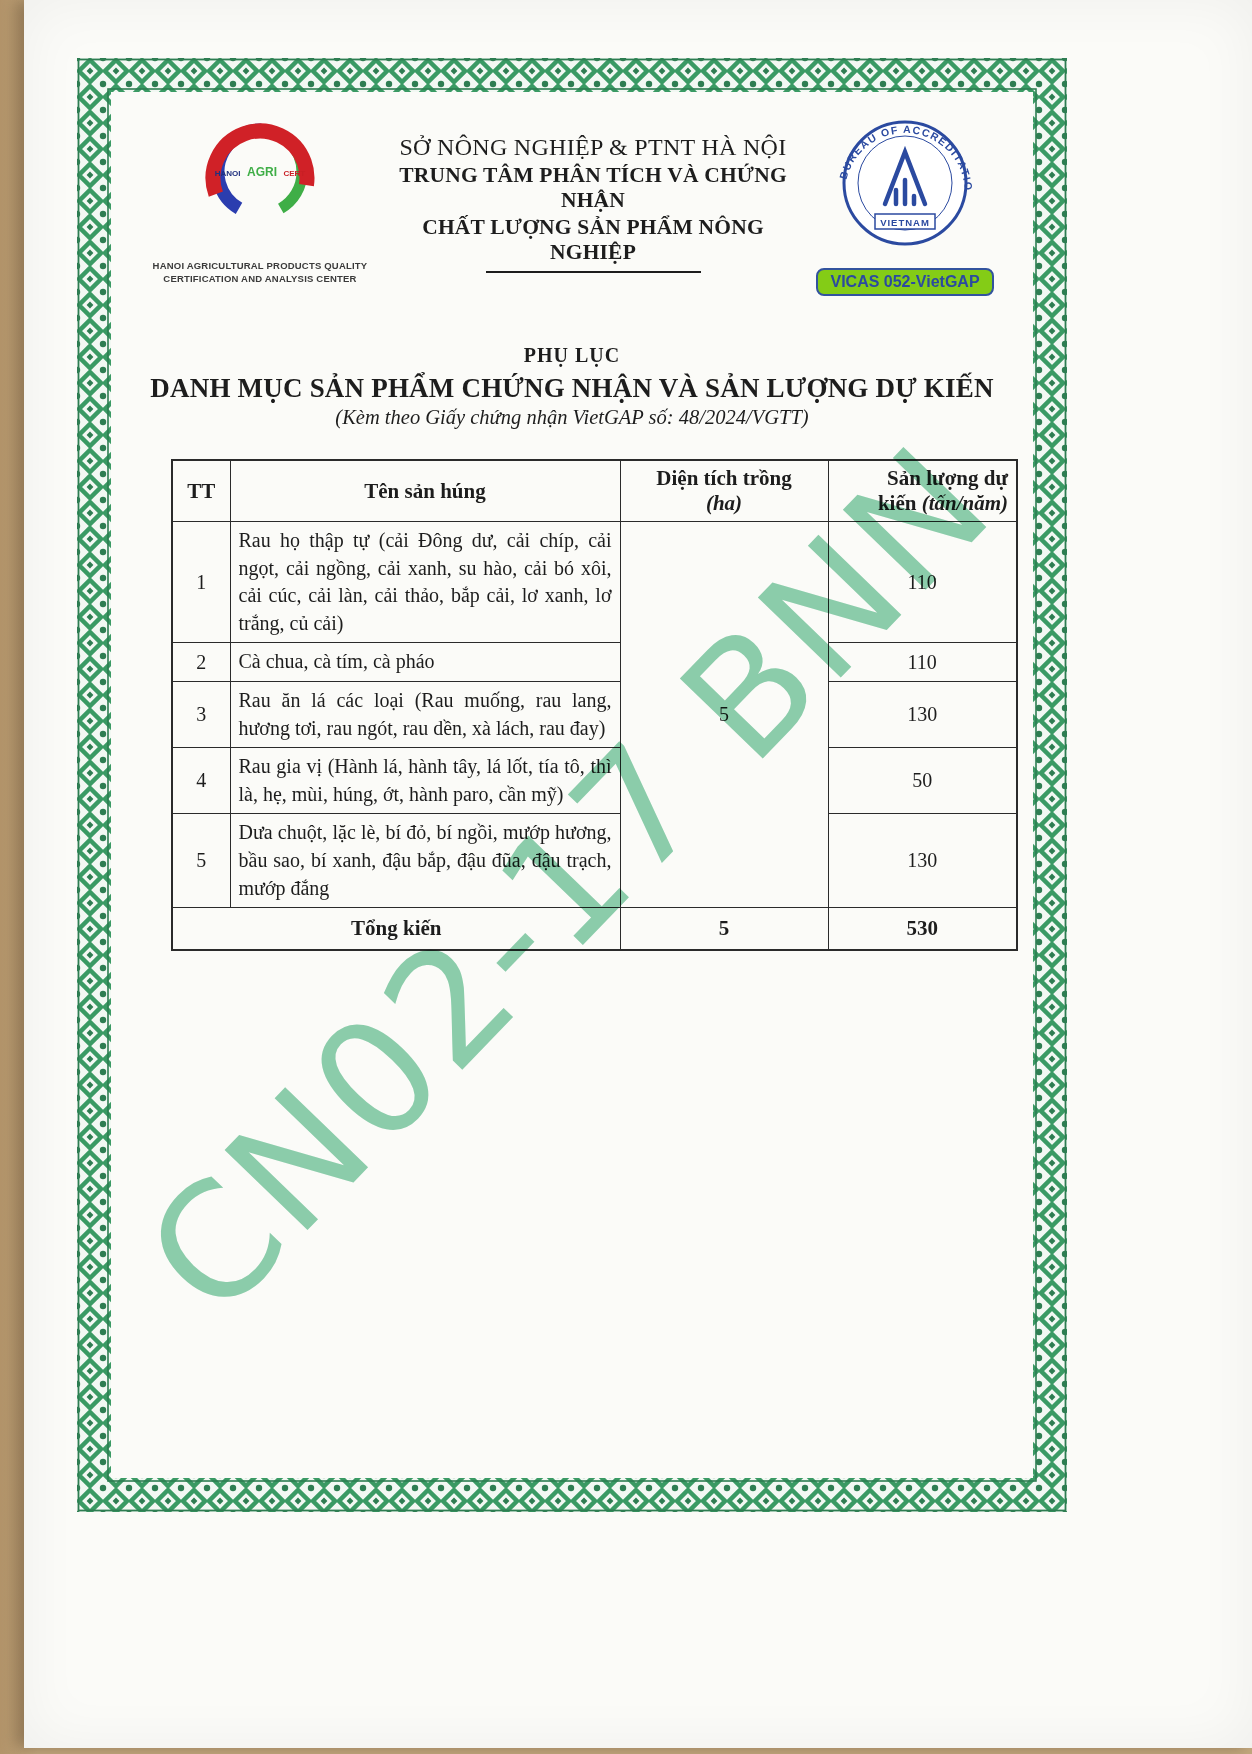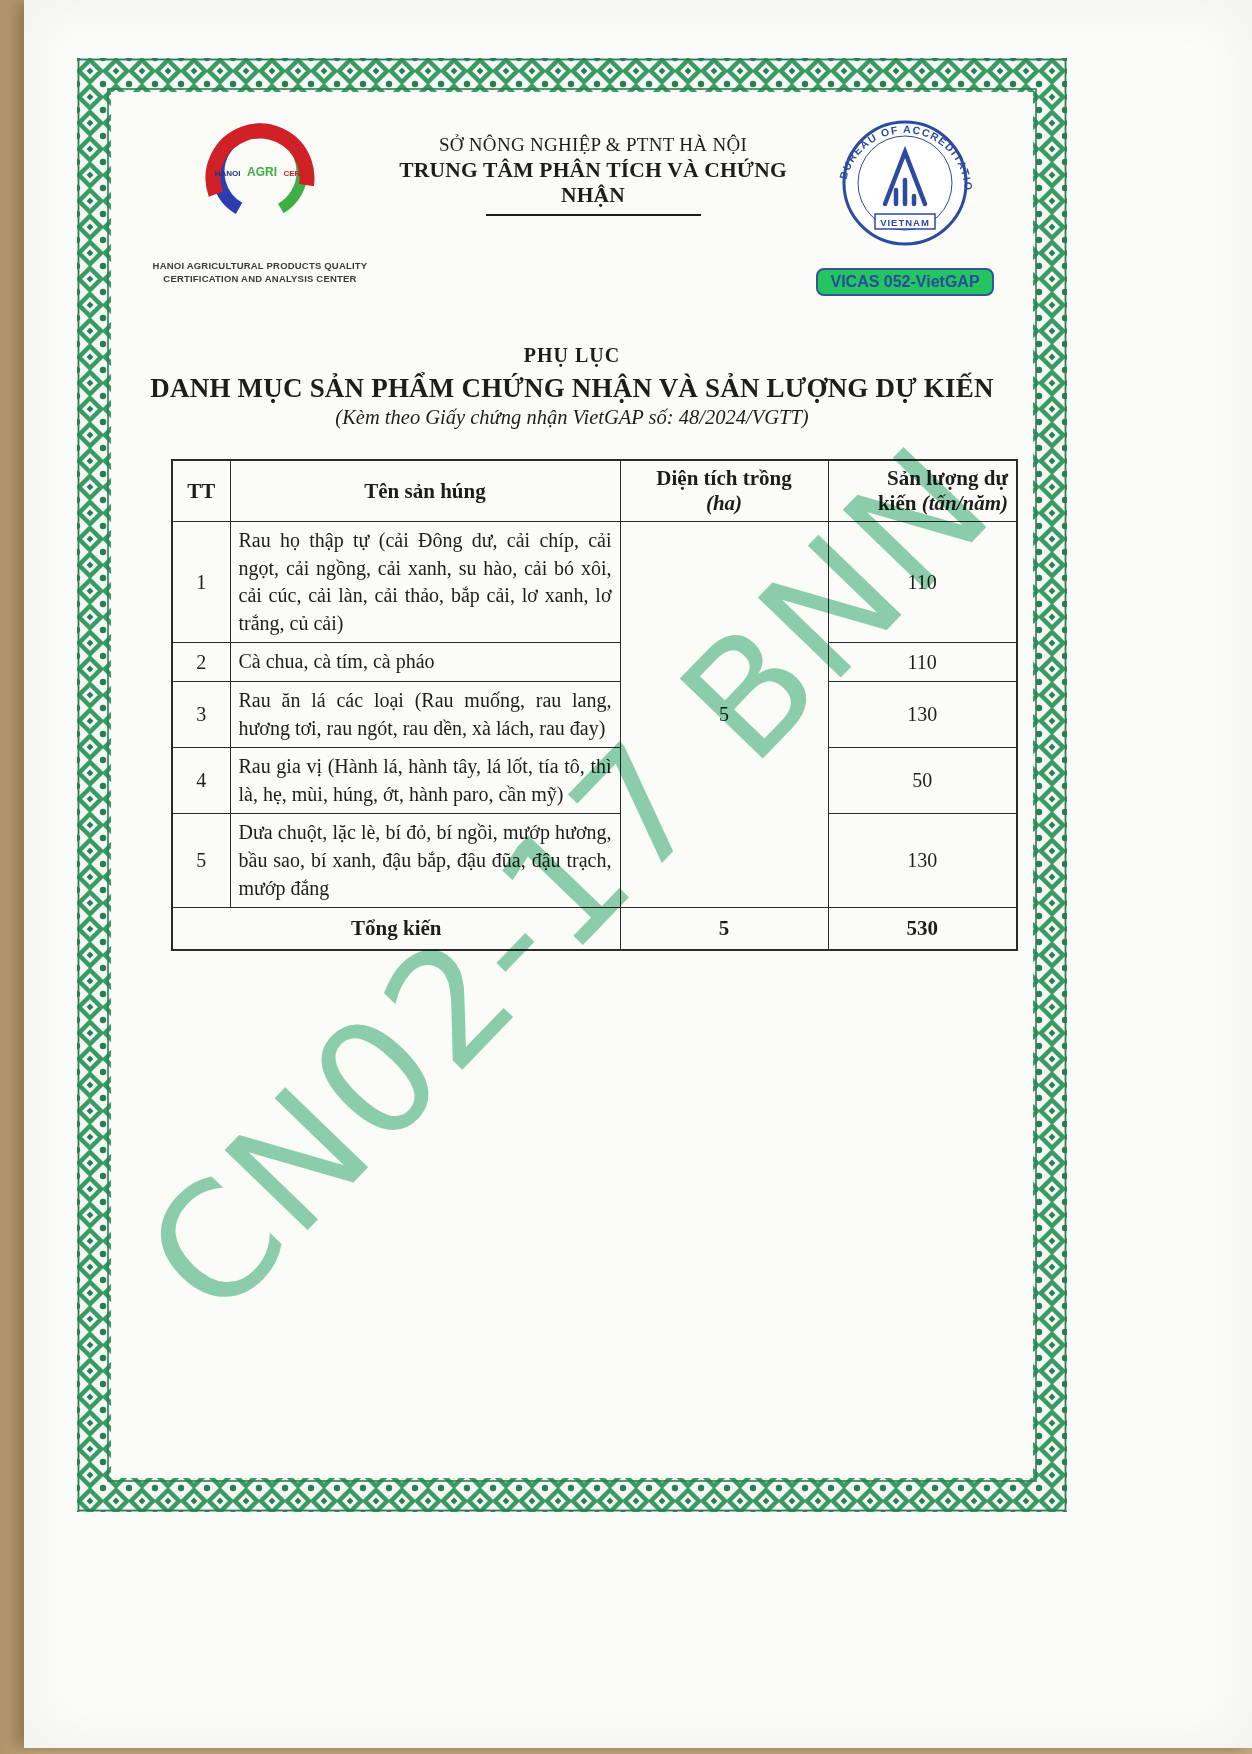--- a/index.html
+++ b/index.html
@@ -22,7 +22,7 @@
   .hdr-left{width:250px;flex:0 0 auto;text-align:center;}
   .hdr-center{flex:1;text-align:center;margin-top:26px;}
   .hdr-right{width:208px;flex:0 0 auto;text-align:center;}
-  .org1{font-size:19px;letter-spacing:.3px;}
+  .org1{font-size:24px;letter-spacing:.3px;}
   .org2,.org3{font-size:21.5px;font-weight:bold;letter-spacing:.2px;margin-top:2px;}
   .org-underline{width:215px;border-bottom:2.5px solid #1d1d1d;margin:6px auto 0;}
   .logo-caption{

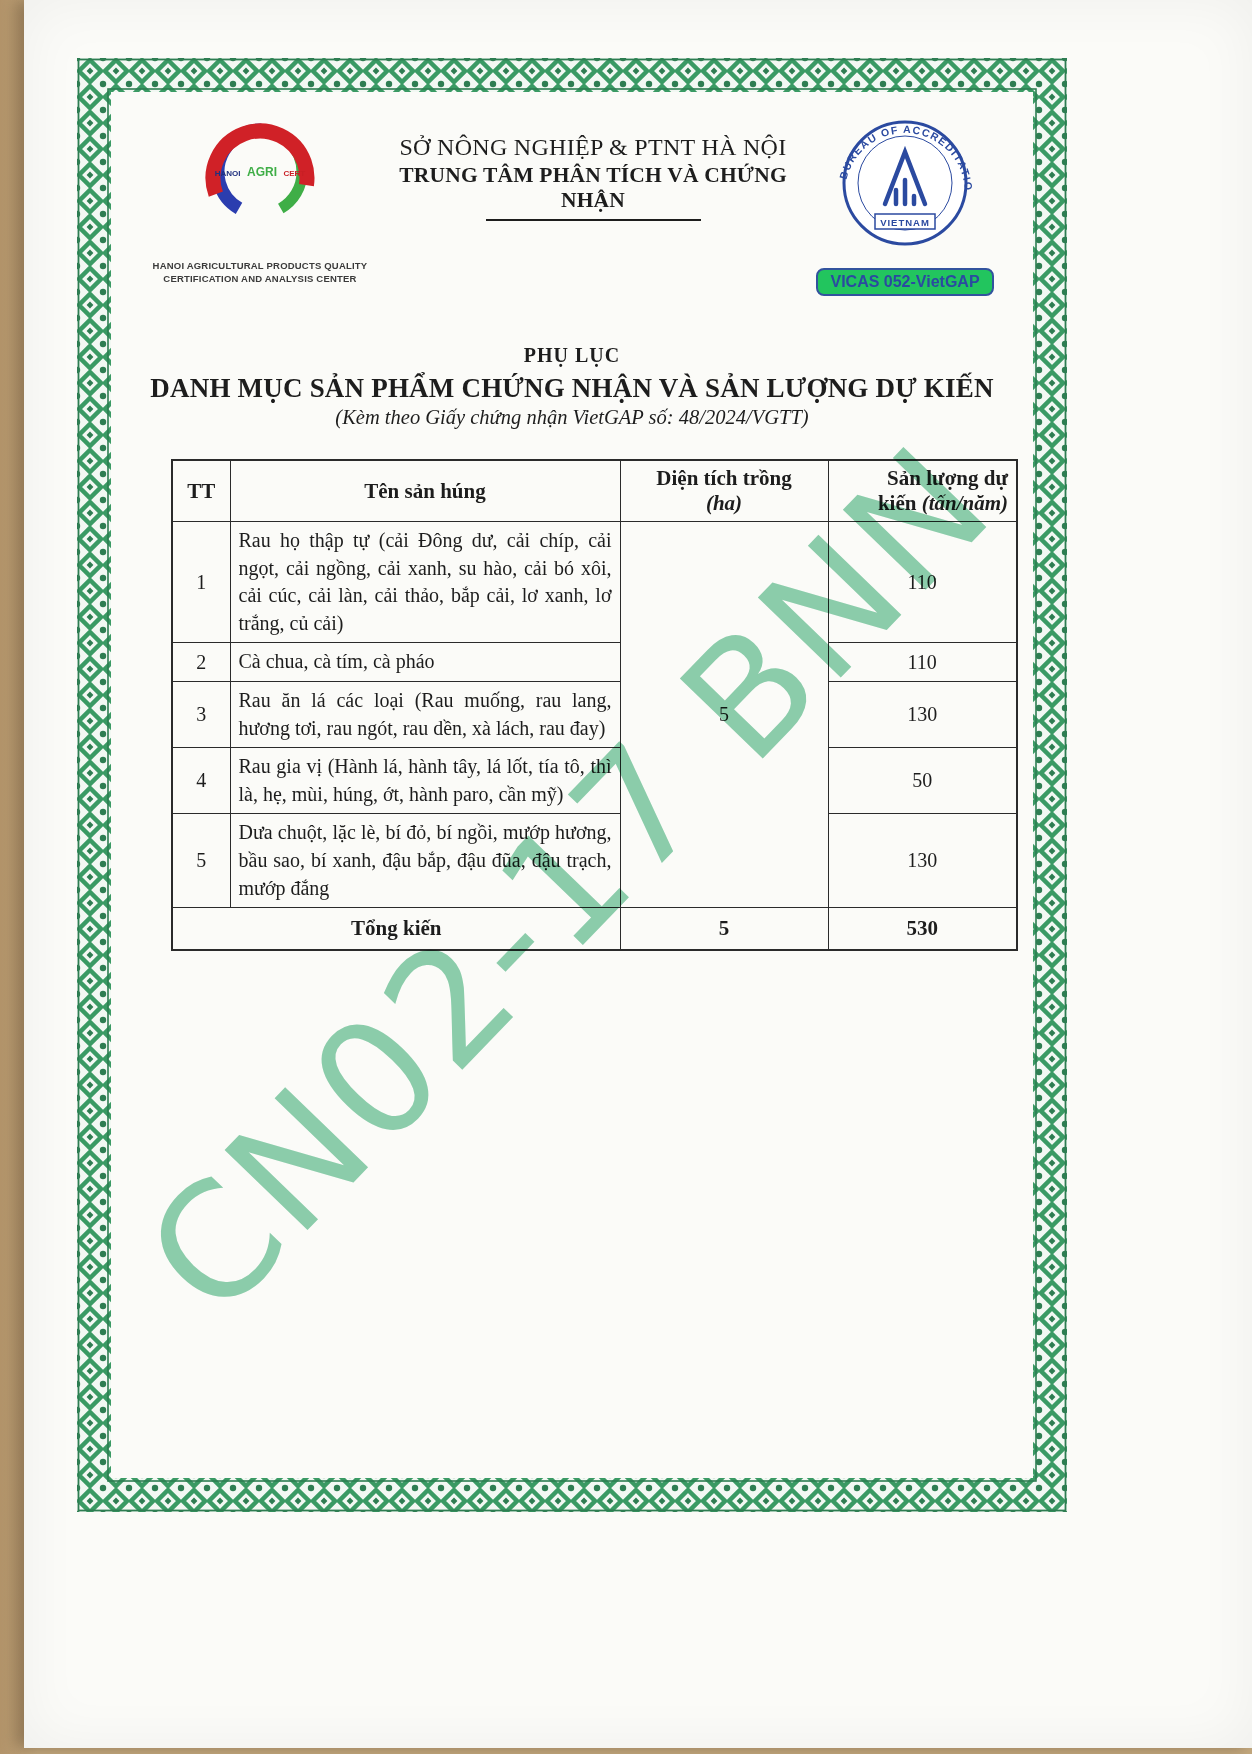--- a/index.html
+++ b/index.html
@@ -113,6 +113,7 @@
       <div class="hdr-center">
         <div class="org1">SỞ NÔNG NGHIỆP &amp; PTNT HÀ NỘI</div>
         <div class="org2">TRUNG TÂM PHÂN TÍCH VÀ CHỨNG NHẬN</div>
+        <div class="org3">CHẤT LƯỢNG SẢN PHẨM NÔNG NGHIỆP</div>
         <div class="org-underline"></div>
       </div>
 

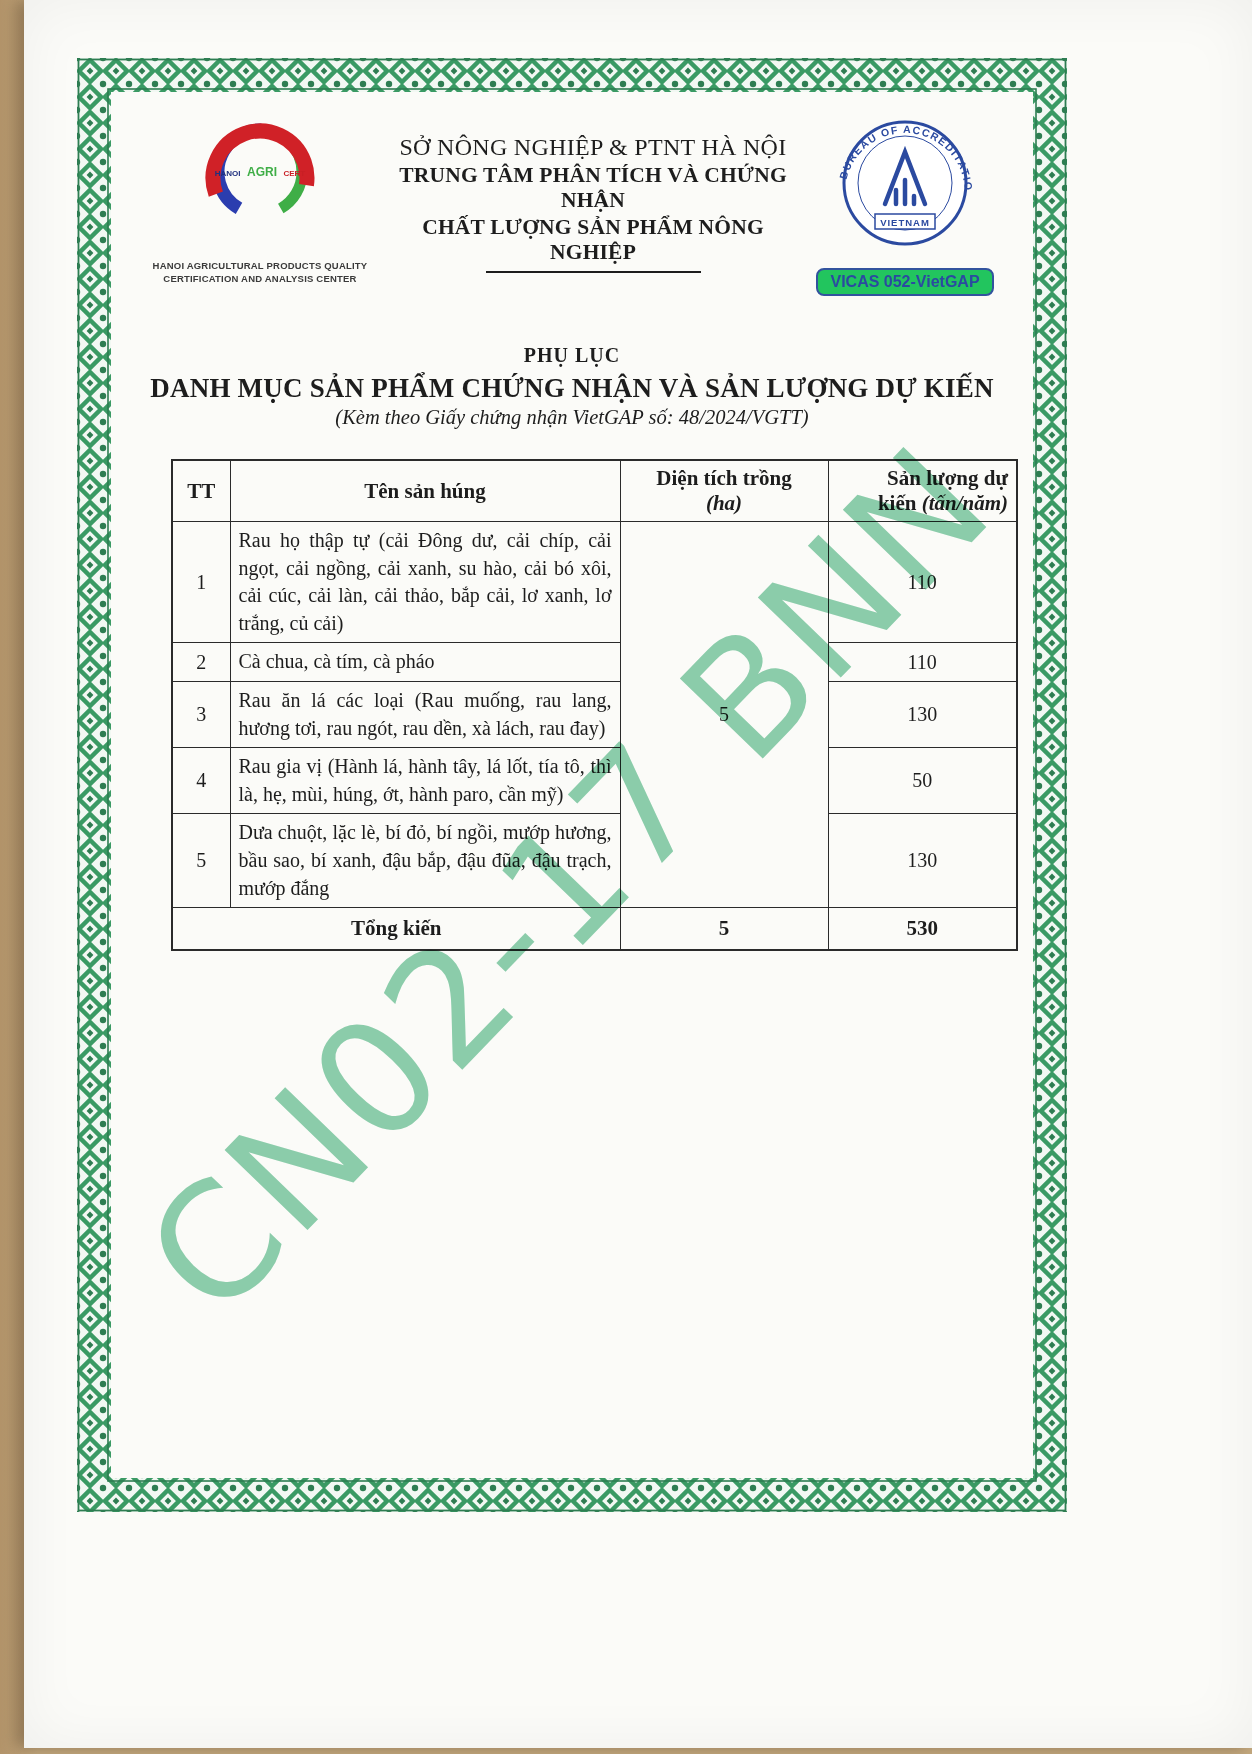--- a/index.html
+++ b/index.html
@@ -32,7 +32,7 @@
   .vicas-badge{
     display:inline-block;margin-top:6px;padding:3px 12px;border:2.5px solid #32539e;border-radius:8px;
     font-family:"Liberation Sans",sans-serif;font-weight:bold;font-size:16px;color:#2b4aa0;
-    background:#22c55e;
+    background:#84cc16;
   }
   
   .titles{text-align:center;margin-top:48px;}

